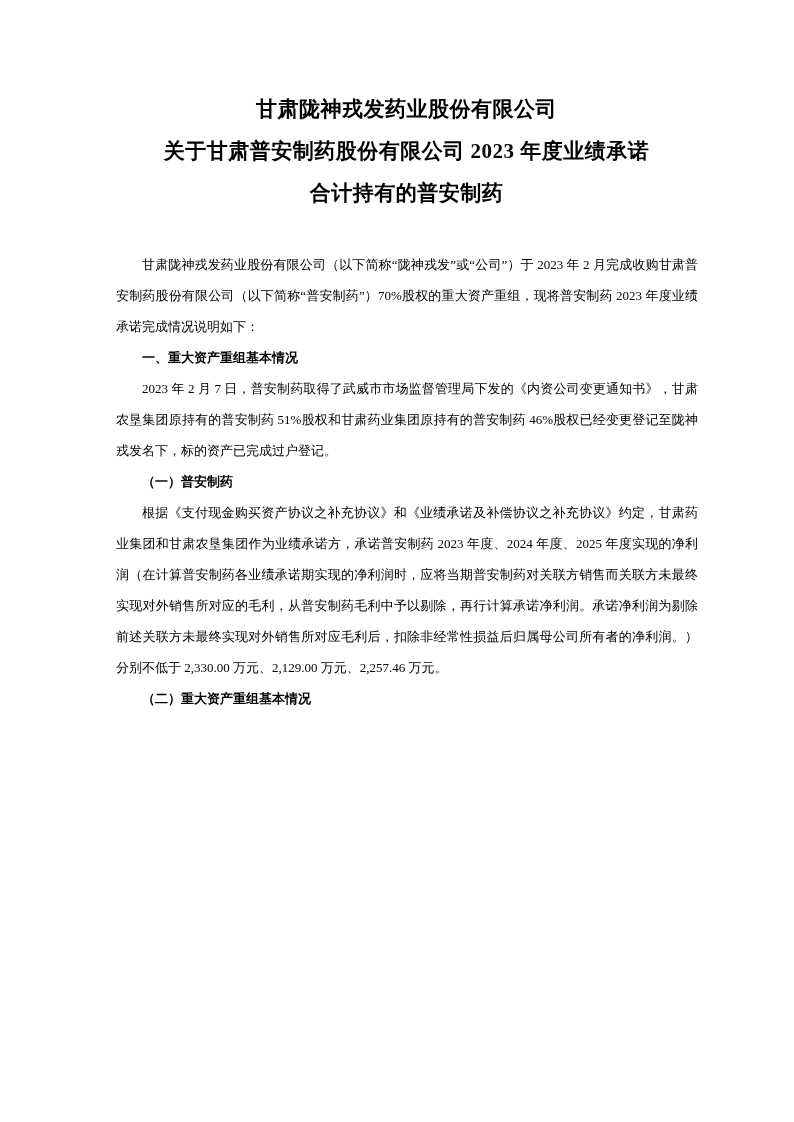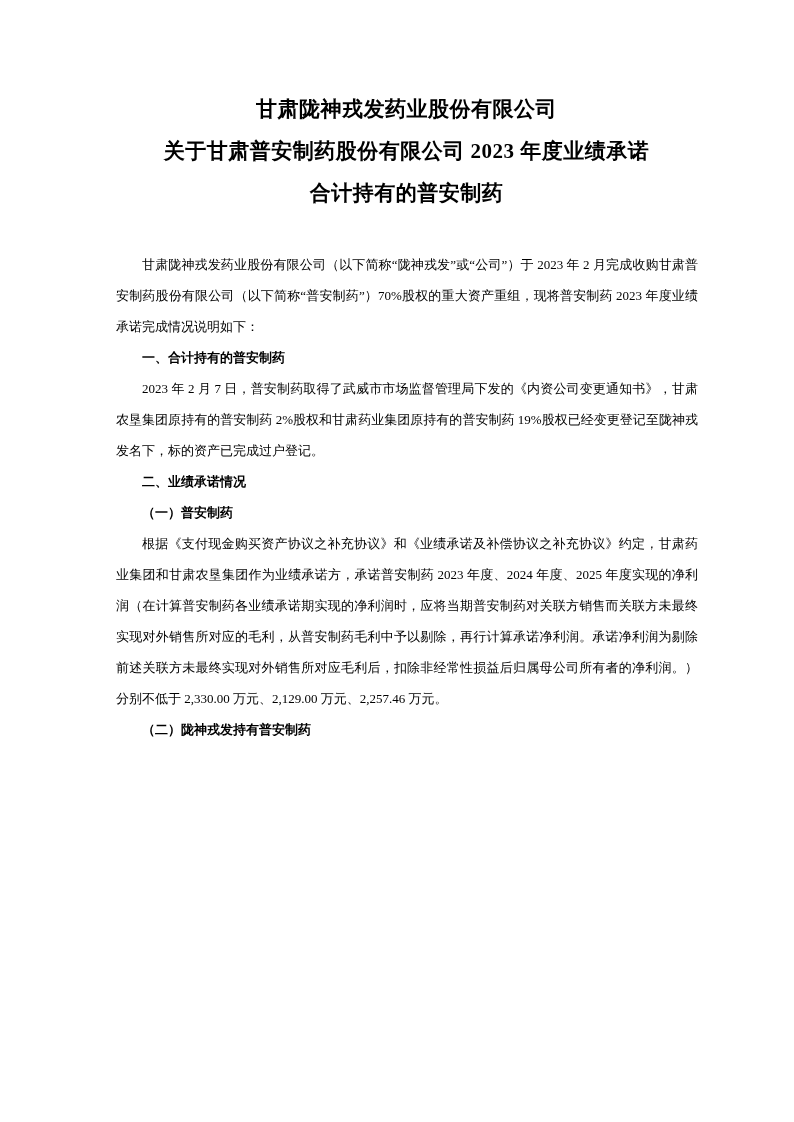--- a/index.html
+++ b/index.html
@@ -58,7 +58,7 @@
   </header>
   <main class="doc-body">
       <p class="doc-paragraph">甘肃陇神戎发药业股份有限公司（以下简称“陇神戎发”或“公司”）于 2023 年 2 月完成收购甘肃普安制药股份有限公司（以下简称“普安制药”）70%股权的重大资产重组，现将普安制药 2023 年度业绩承诺完成情况说明如下：</p>
-      <p class="doc-heading">一、合计持有的普安制药</p>
+      <p class="doc-heading">一、重大资产重组基本情况</p>
       <p class="doc-paragraph">2023 年 2 月 7 日，普安制药取得了武威市市场监督管理局下发的《内资公司变更通知书》，甘肃农垦集团原持有的普安制药 2%股权和甘肃药业集团原持有的普安制药 19%股权已经变更登记至陇神戎发名下，标的资产已完成过户登记。</p>
       <p class="doc-heading">二、业绩承诺情况</p>
       <p class="doc-heading">（一）普安制药</p>

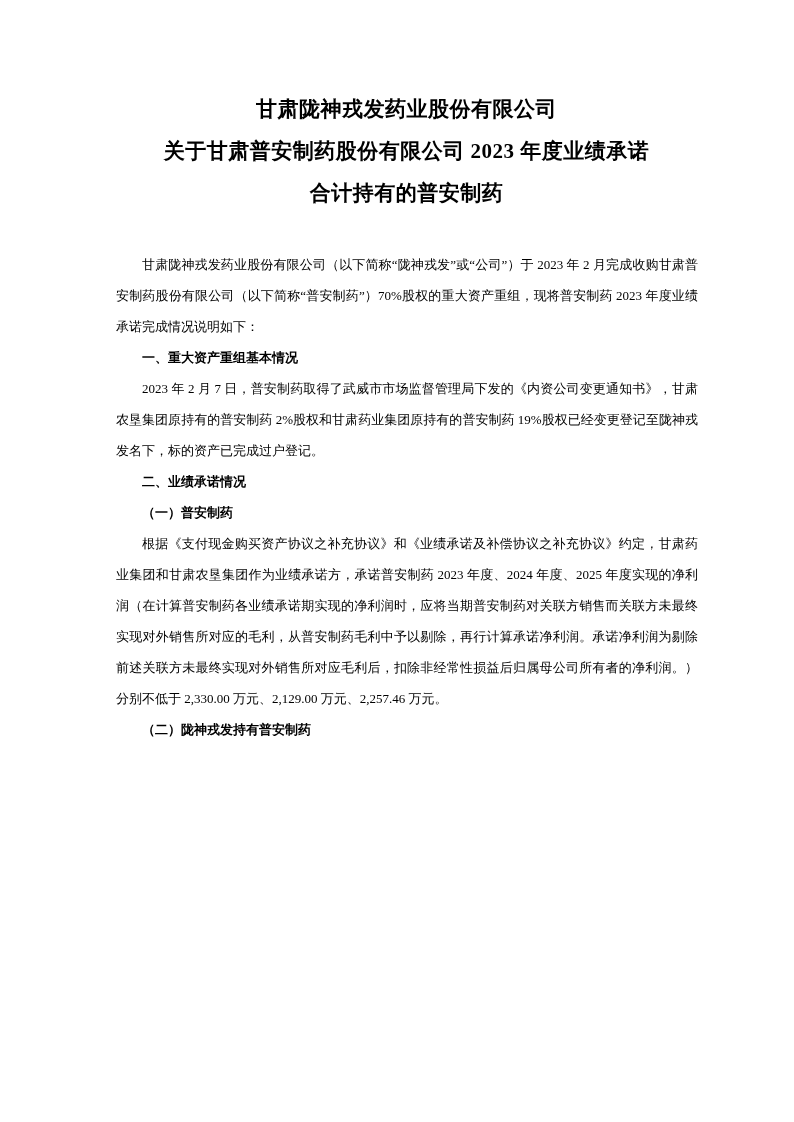--- a/index.html
+++ b/index.html
@@ -59,7 +59,7 @@
   <main class="doc-body">
       <p class="doc-paragraph">甘肃陇神戎发药业股份有限公司（以下简称“陇神戎发”或“公司”）于 2023 年 2 月完成收购甘肃普安制药股份有限公司（以下简称“普安制药”）70%股权的重大资产重组，现将普安制药 2023 年度业绩承诺完成情况说明如下：</p>
       <p class="doc-heading">一、重大资产重组基本情况</p>
-      <p class="doc-paragraph">2023 年 2 月 7 日，普安制药取得了武威市市场监督管理局下发的《内资公司变更通知书》，甘肃农垦集团原持有的普安制药 2%股权和甘肃药业集团原持有的普安制药 19%股权已经变更登记至陇神戎发名下，标的资产已完成过户登记。</p>
+      <p class="doc-paragraph">2023 年 2 月 7 日，普安制药取得了武威市市场监督管理局下发的《内资公司变更通知书》，甘肃农垦集团原持有的普安制药 51%股权和甘肃药业集团原持有的普安制药 46%股权已经变更登记至陇神戎发名下，标的资产已完成过户登记。</p>
       <p class="doc-heading">二、业绩承诺情况</p>
       <p class="doc-heading">（一）普安制药</p>
       <p class="doc-paragraph">根据《支付现金购买资产协议之补充协议》和《业绩承诺及补偿协议之补充协议》约定，甘肃药业集团和甘肃农垦集团作为业绩承诺方，承诺普安制药 2023 年度、2024 年度、2025 年度实现的净利润（在计算普安制药各业绩承诺期实现的净利润时，应将当期普安制药对关联方销售而关联方未最终实现对外销售所对应的毛利，从普安制药毛利中予以剔除，再行计算承诺净利润。承诺净利润为剔除前述关联方未最终实现对外销售所对应毛利后，扣除非经常性损益后归属母公司所有者的净利润。）分别不低于 2,330.00 万元、2,129.00 万元、2,257.46 万元。</p>

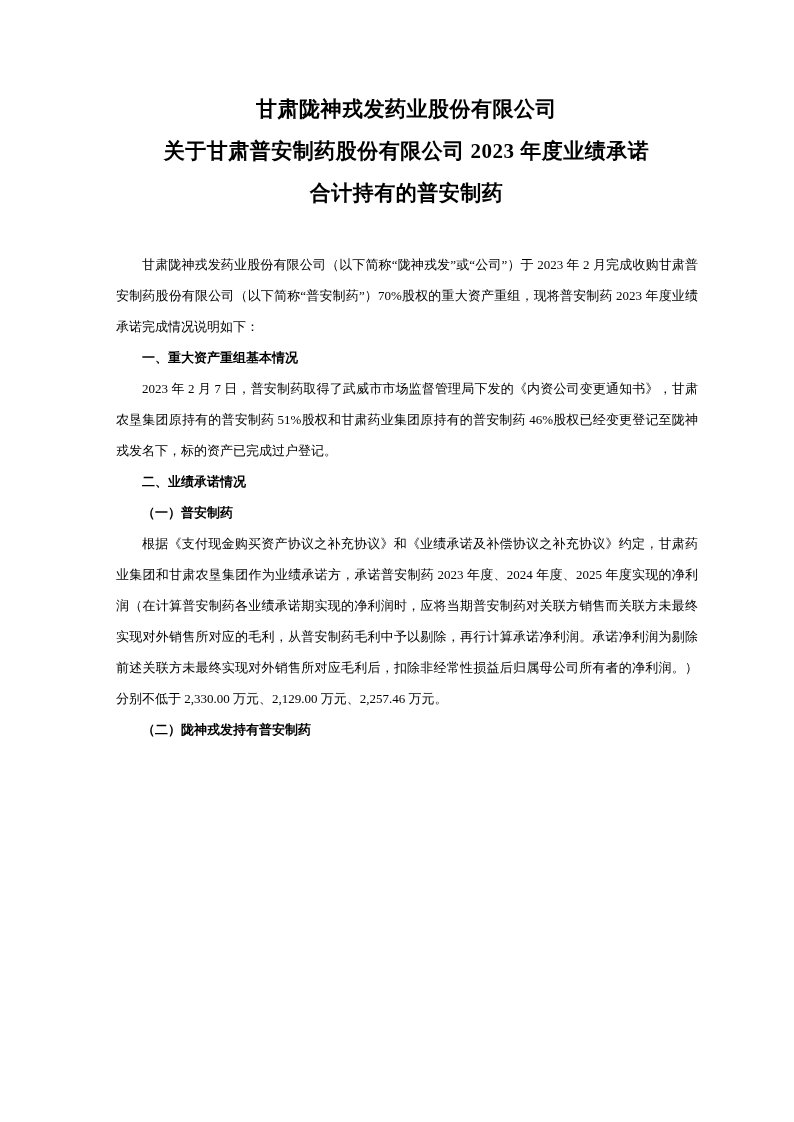--- a/index.html
+++ b/index.html
@@ -60,7 +60,6 @@
       <p class="doc-paragraph">甘肃陇神戎发药业股份有限公司（以下简称“陇神戎发”或“公司”）于 2023 年 2 月完成收购甘肃普安制药股份有限公司（以下简称“普安制药”）70%股权的重大资产重组，现将普安制药 2023 年度业绩承诺完成情况说明如下：</p>
       <p class="doc-heading">一、重大资产重组基本情况</p>
       <p class="doc-paragraph">2023 年 2 月 7 日，普安制药取得了武威市市场监督管理局下发的《内资公司变更通知书》，甘肃农垦集团原持有的普安制药 51%股权和甘肃药业集团原持有的普安制药 46%股权已经变更登记至陇神戎发名下，标的资产已完成过户登记。</p>
-      <p class="doc-heading">二、业绩承诺情况</p>
       <p class="doc-heading">（一）普安制药</p>
       <p class="doc-paragraph">根据《支付现金购买资产协议之补充协议》和《业绩承诺及补偿协议之补充协议》约定，甘肃药业集团和甘肃农垦集团作为业绩承诺方，承诺普安制药 2023 年度、2024 年度、2025 年度实现的净利润（在计算普安制药各业绩承诺期实现的净利润时，应将当期普安制药对关联方销售而关联方未最终实现对外销售所对应的毛利，从普安制药毛利中予以剔除，再行计算承诺净利润。承诺净利润为剔除前述关联方未最终实现对外销售所对应毛利后，扣除非经常性损益后归属母公司所有者的净利润。）分别不低于 2,330.00 万元、2,129.00 万元、2,257.46 万元。</p>
       <p class="doc-heading">（二）陇神戎发持有普安制药</p>

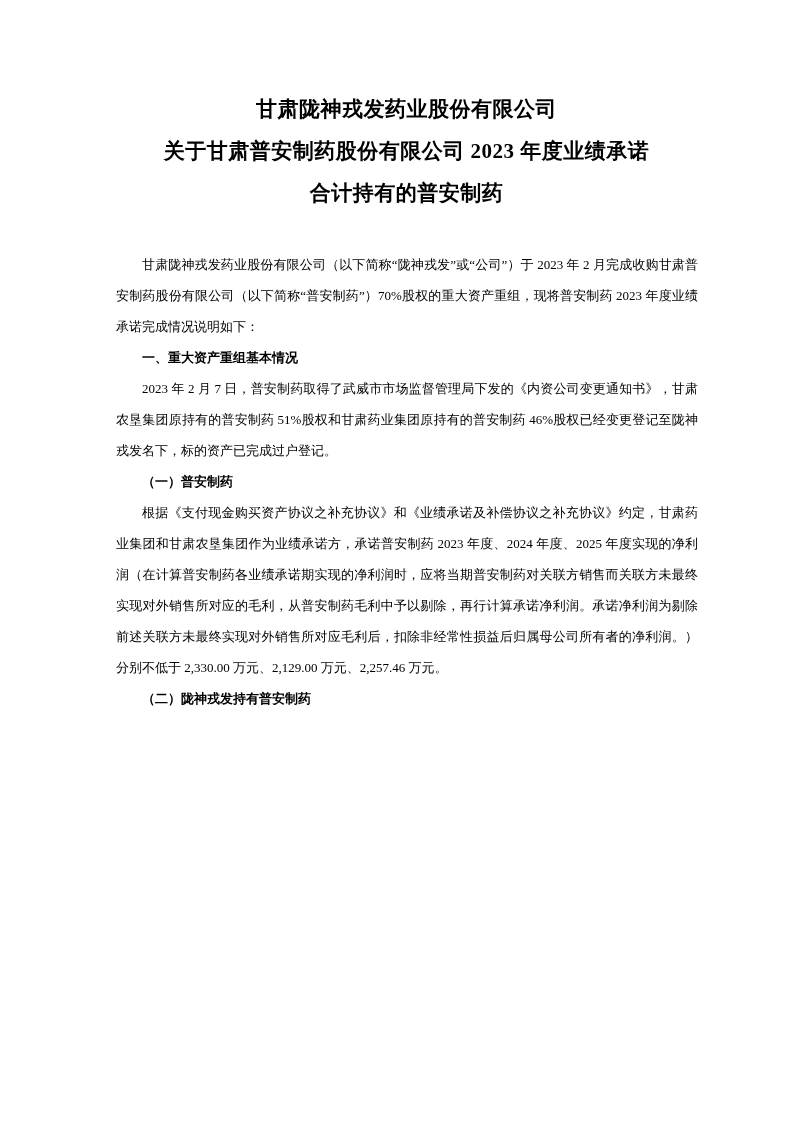--- a/index.html
+++ b/index.html
@@ -62,7 +62,7 @@
       <p class="doc-paragraph">2023 年 2 月 7 日，普安制药取得了武威市市场监督管理局下发的《内资公司变更通知书》，甘肃农垦集团原持有的普安制药 51%股权和甘肃药业集团原持有的普安制药 46%股权已经变更登记至陇神戎发名下，标的资产已完成过户登记。</p>
       <p class="doc-heading">（一）普安制药</p>
       <p class="doc-paragraph">根据《支付现金购买资产协议之补充协议》和《业绩承诺及补偿协议之补充协议》约定，甘肃药业集团和甘肃农垦集团作为业绩承诺方，承诺普安制药 2023 年度、2024 年度、2025 年度实现的净利润（在计算普安制药各业绩承诺期实现的净利润时，应将当期普安制药对关联方销售而关联方未最终实现对外销售所对应的毛利，从普安制药毛利中予以剔除，再行计算承诺净利润。承诺净利润为剔除前述关联方未最终实现对外销售所对应毛利后，扣除非经常性损益后归属母公司所有者的净利润。）分别不低于 2,330.00 万元、2,129.00 万元、2,257.46 万元。</p>
-      <p class="doc-heading">（二）陇神戎发持有普安制药</p>
+      <p class="doc-heading">（二）重大资产重组基本情况</p>
     </main>
 </div>
 

